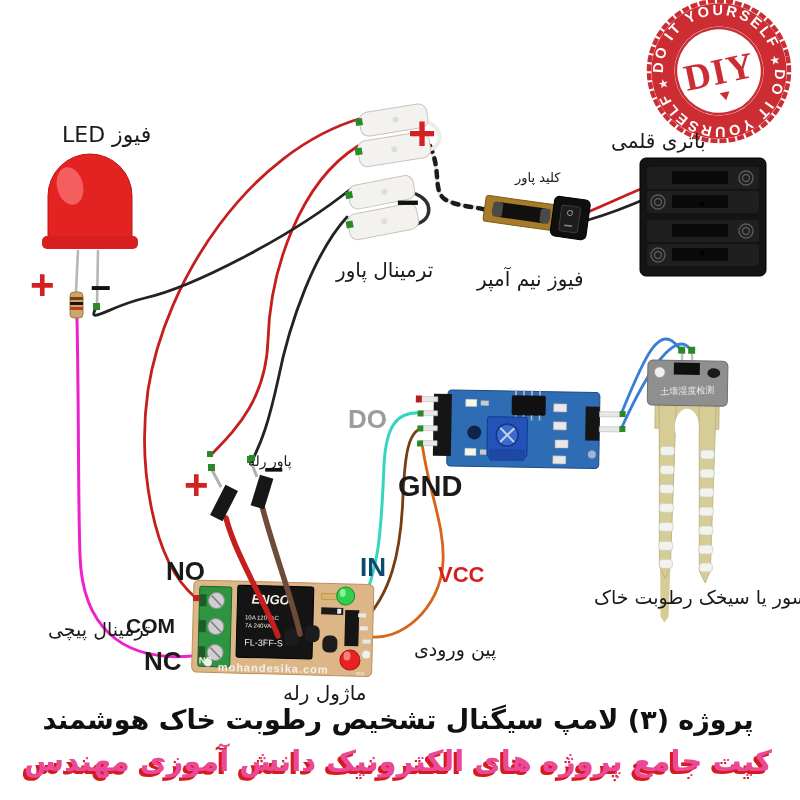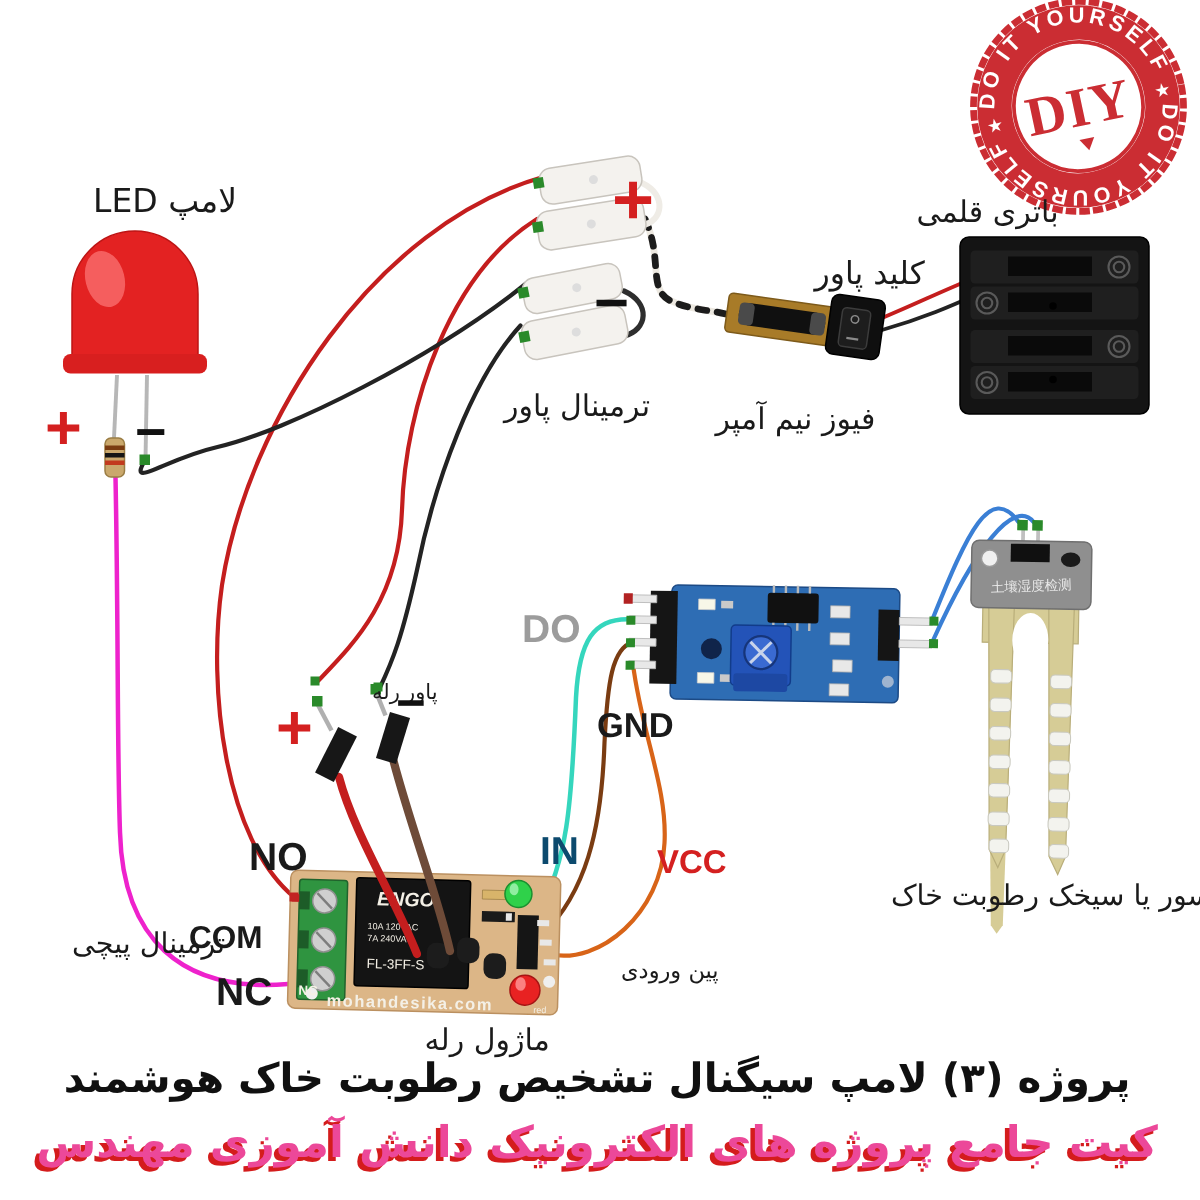--- a/index.html
+++ b/index.html
@@ -319,7 +319,7 @@
   </g>
 </svg>
 
-  <div class="lbl lbl-led">لامپ LED</div>
+  <div class="lbl lbl-led">فیوز LED</div>
   <div class="lbl lbl-power-terminal">ترمینال پاور</div>
   <div class="lbl lbl-switch">کلید پاور</div>
   <div class="lbl lbl-fuse">فیوز نیم آمپر</div>

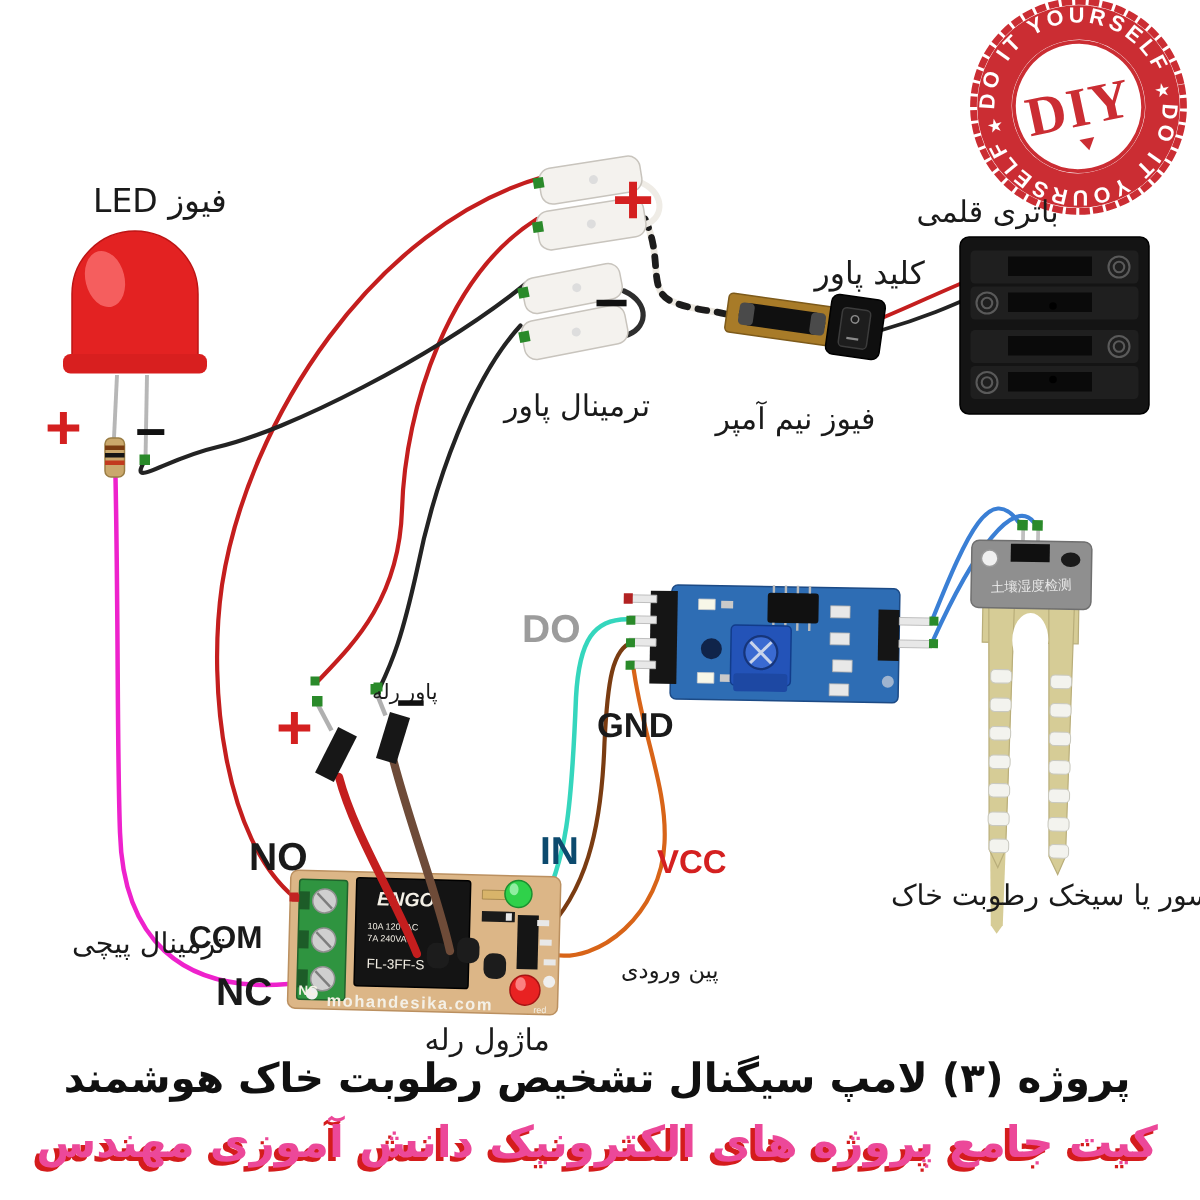--- a/index.html
+++ b/index.html
@@ -15,7 +15,7 @@
   .red{color:#d42020}.blk{color:#111}.grn{color:#0c4a6e}.gry{color:#9c9c9c}
   .lbl-led{left:62px;top:122px;font-size:22px;}
   .lbl-power-terminal{left:336px;top:223px;font-size:20px;margin-top:35px;}
-  .lbl-switch{left:515px;top:170px;font-size:21px;margin-left:28px;}
+  .lbl-switch{left:515px;top:170px;font-size:13px;}
   .lbl-fuse{left:477px;top:223px;font-size:20px;margin-top:44px;}
   .lbl-battery{left:611px;top:129px;font-size:20px;}
   .lbl-digital{left:512px;top:474px;font-size:22px;}

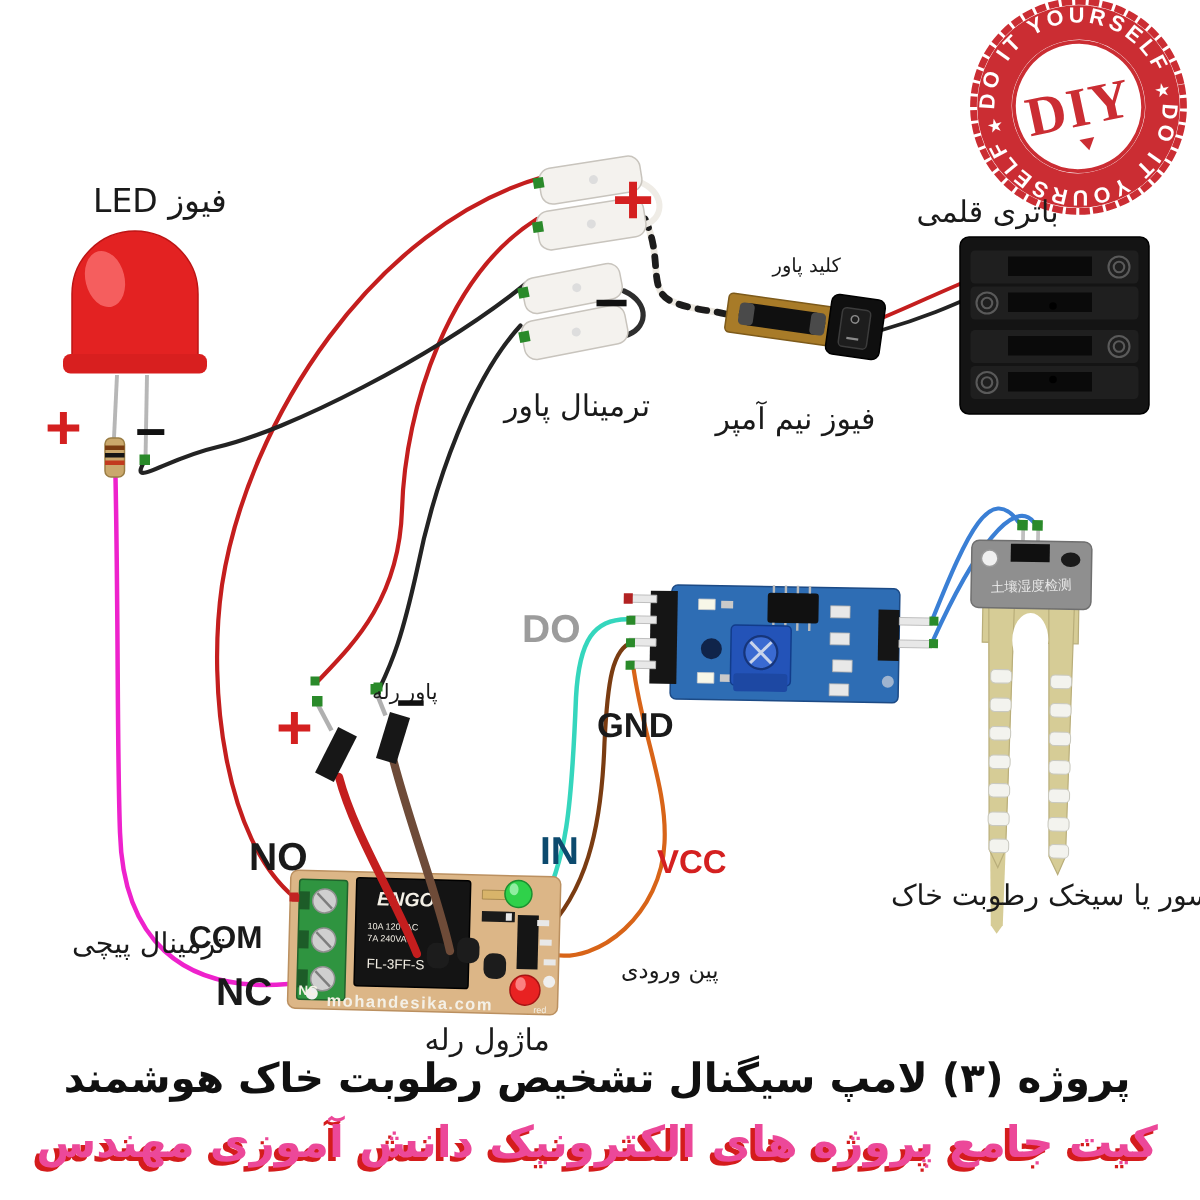--- a/index.html
+++ b/index.html
@@ -28,7 +28,7 @@
   .lbl-com{left:126px;top:614px;font-size:21px;}
   .lbl-nc{left:144px;top:646px;font-size:26px;}
   .lbl-do{left:348px;top:404px;font-size:26px;}
-  .lbl-gnd{left:398px;top:470px;font-size:23px;text-align:right;}
+  .lbl-gnd{left:398px;top:470px;font-size:29px;text-align:right;}
   .lbl-in{left:360px;top:552px;font-size:26px;}
   .lbl-vcc{left:438px;top:562px;font-size:22px;}
   .sym-plus-led{left:30px;top:264px;font-size:42px;}

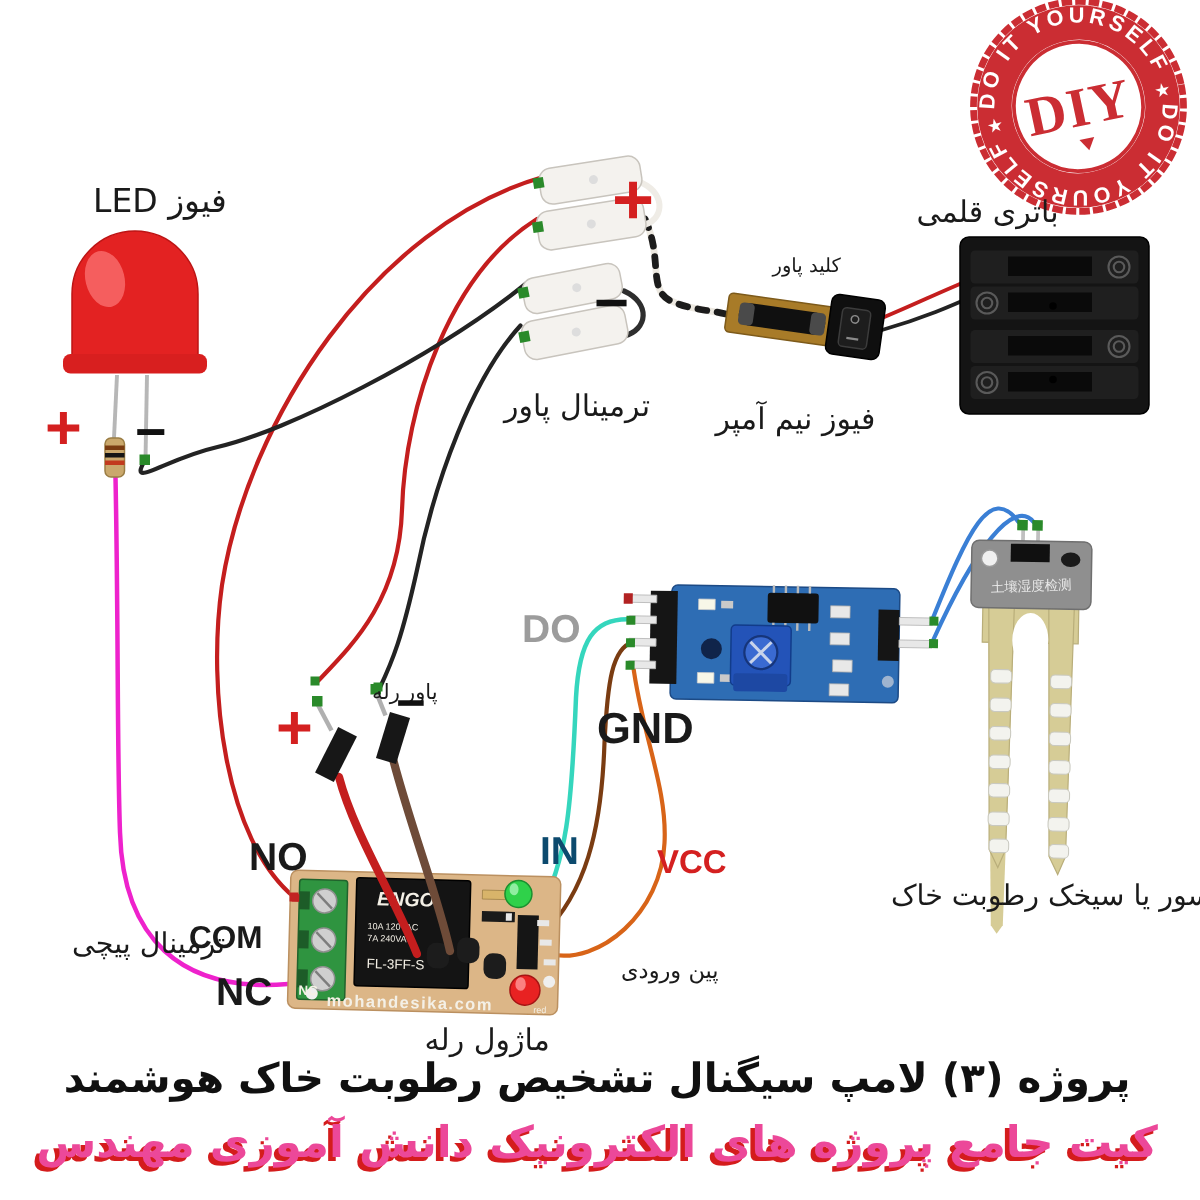--- a/index.html
+++ b/index.html
@@ -23,7 +23,7 @@
   .lbl-relay{left:283px;top:681px;font-size:20px;}
   .lbl-screw{left:48px;top:618px;font-size:19px;}
   .lbl-relay-power{left:248px;top:453px;font-size:14px;font-family:Liberation Serif, serif;}
-  .lbl-input-pin{left:414px;top:638px;font-size:15px;}
+  .lbl-input-pin{left:414px;top:638px;font-size:19px;}
   .lbl-no{left:166px;top:556px;font-size:26px;}
   .lbl-com{left:126px;top:614px;font-size:21px;}
   .lbl-nc{left:144px;top:646px;font-size:26px;}

